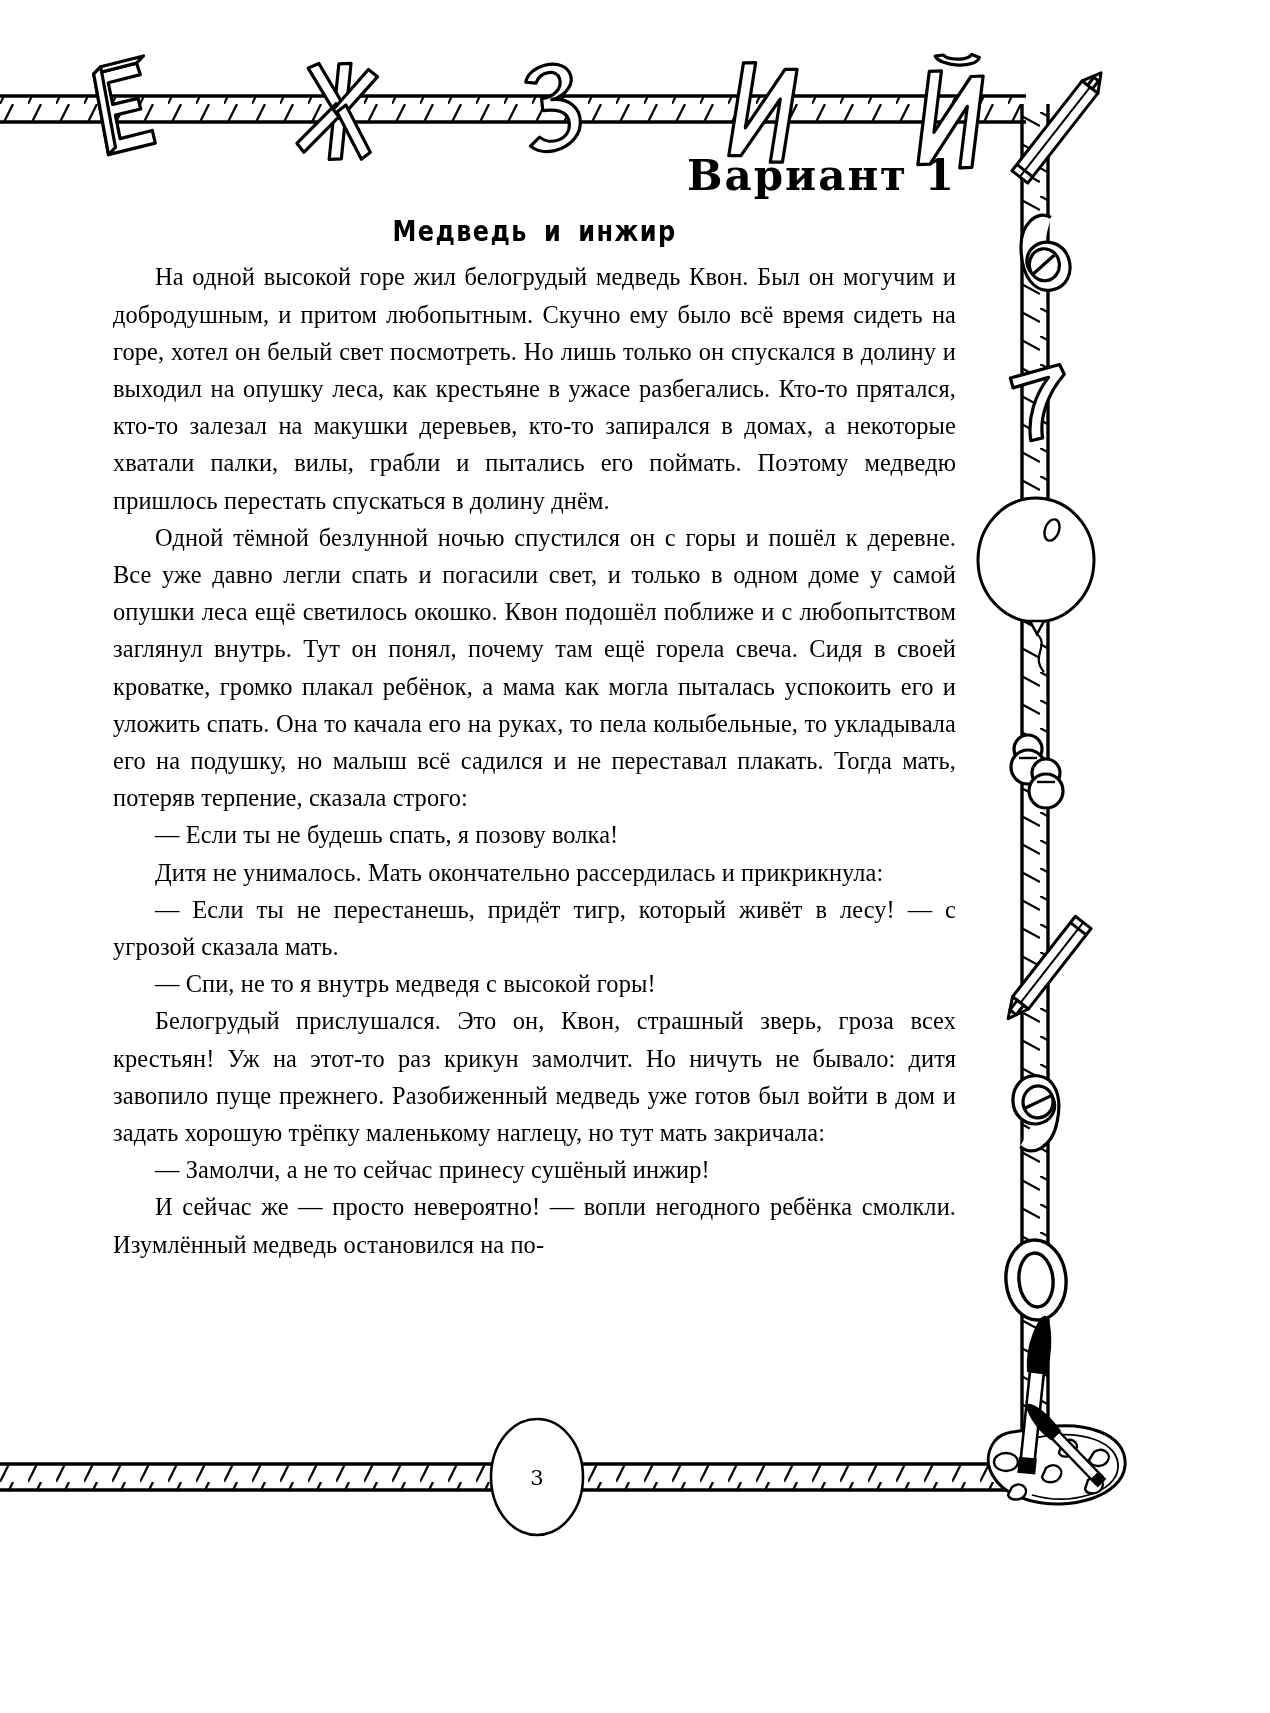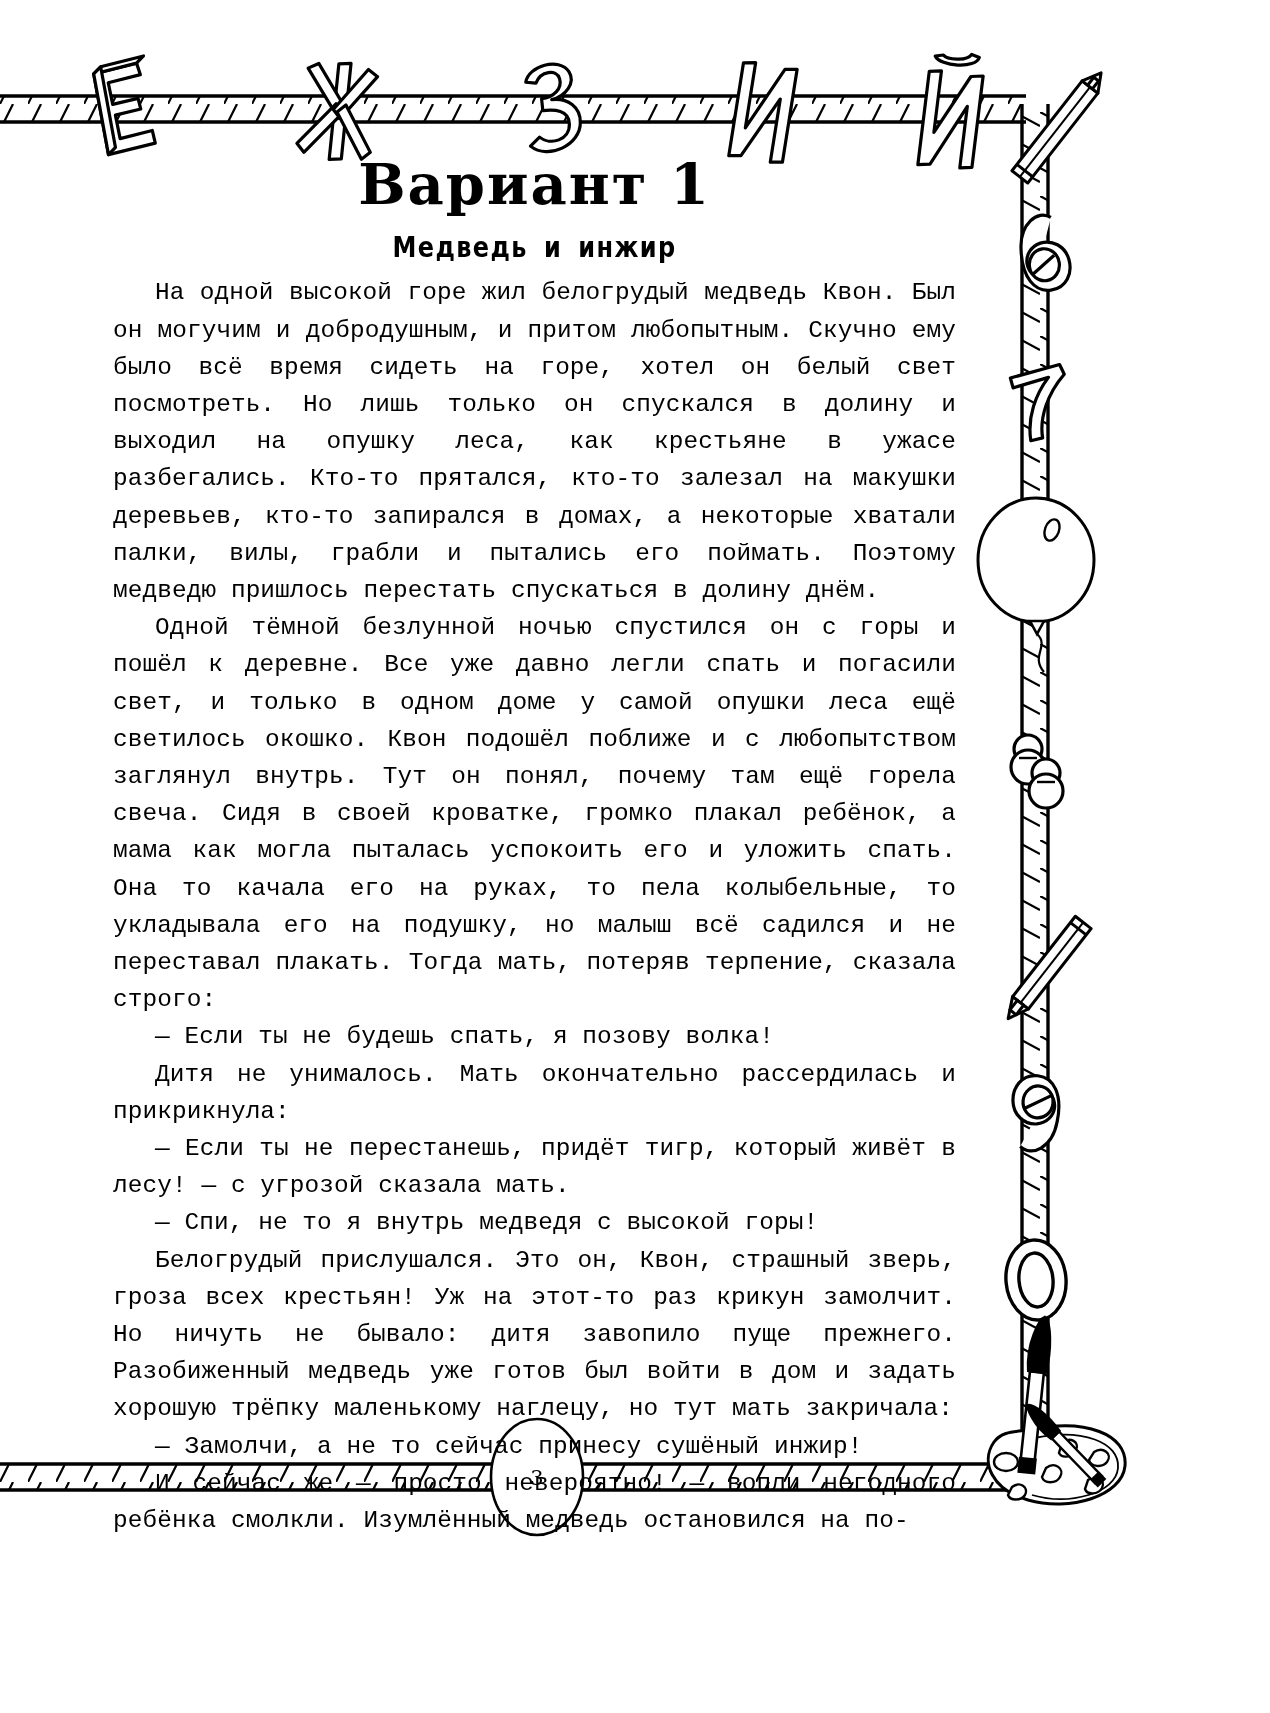--- a/index.html
+++ b/index.html
@@ -44,8 +44,8 @@
   .doc-title {
     font-family: "DejaVu Serif", serif;
     font-weight: bold;
-    font-size: 56px;
-    text-align: center;
+    font-size: 42px;
+    text-align: right;
     letter-spacing: 2px;
     margin: 0 0 8px 0;
     line-height: 1.15;

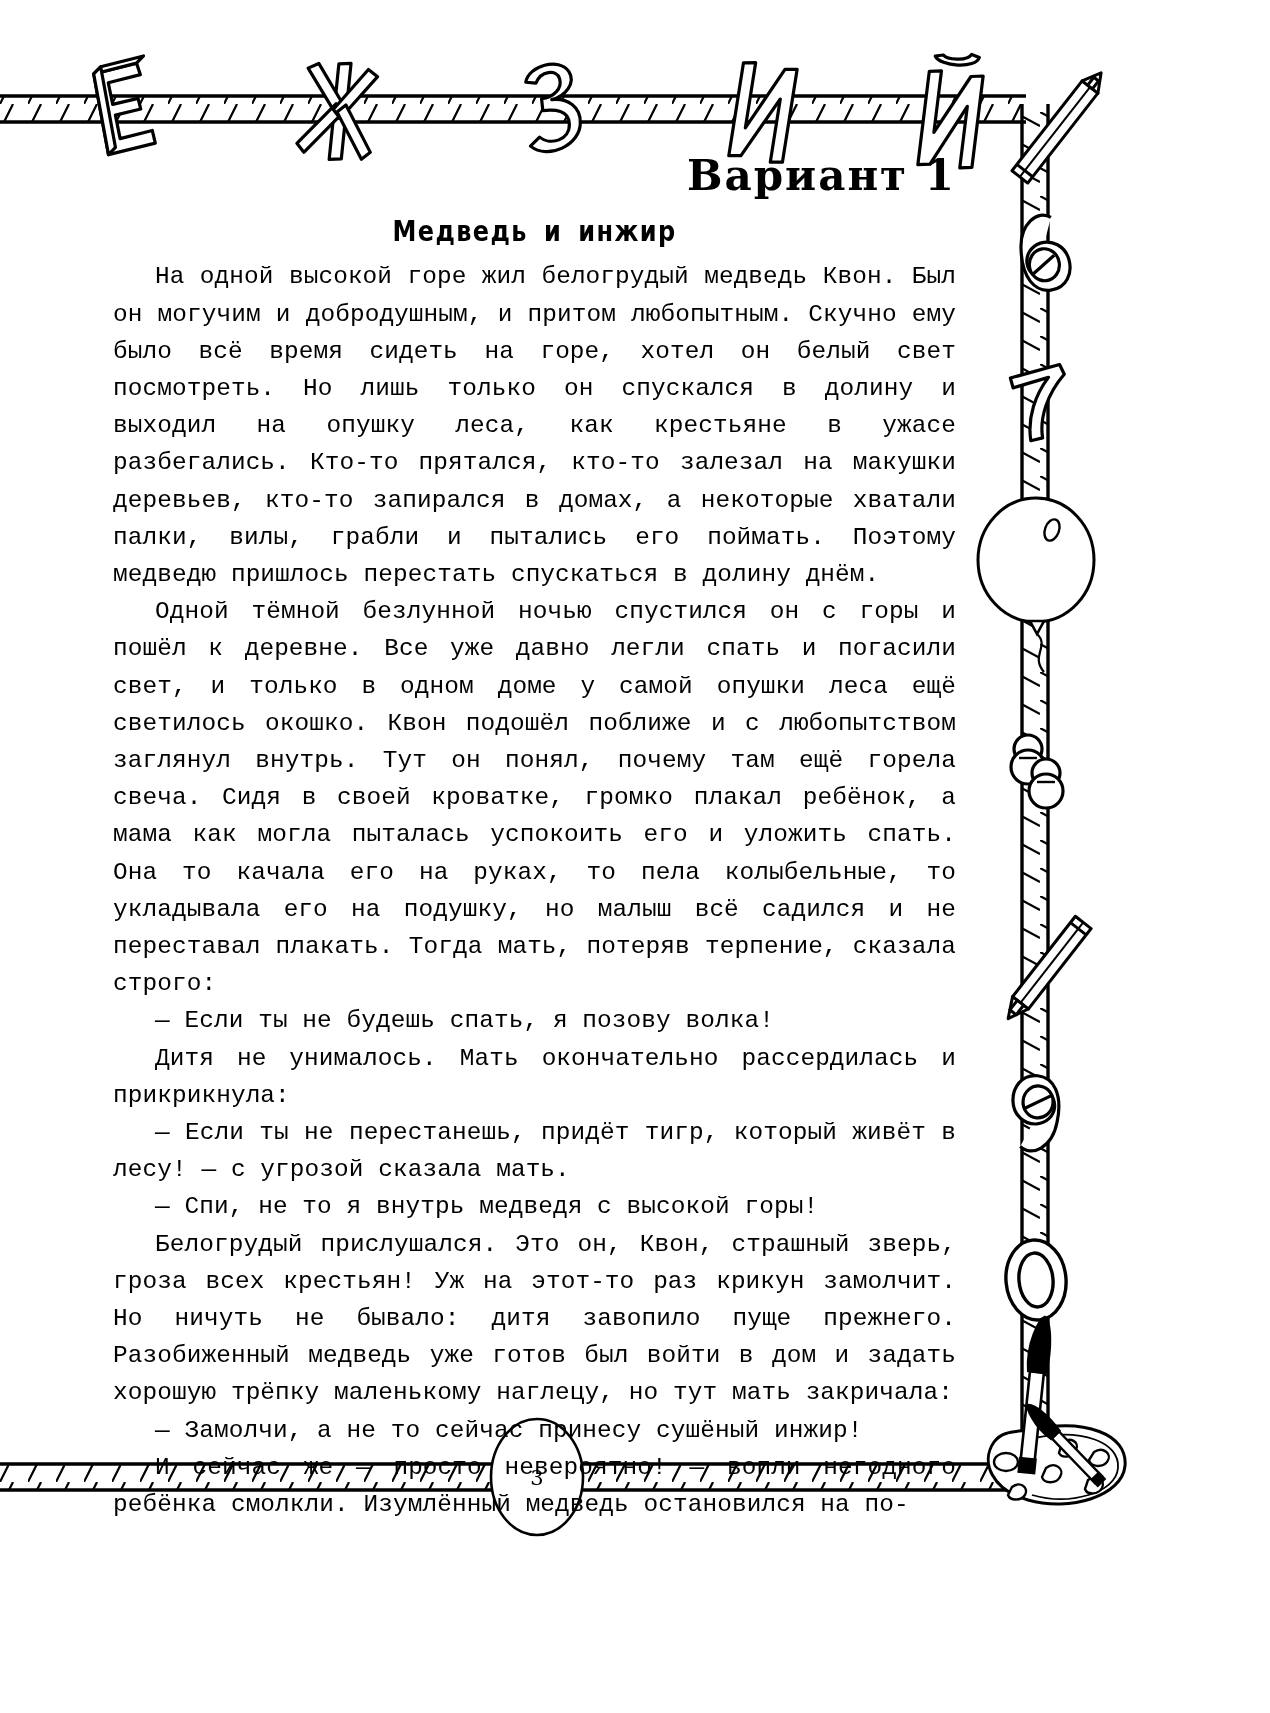--- a/index.html
+++ b/index.html
@@ -63,7 +63,7 @@
   }
 
   .para {
-    font-family: Liberation Mono, monospace;
+    font-family: Liberation Serif, serif;
     font-size: 24.4px;
     line-height: 37.2px;
     text-align: justify;

